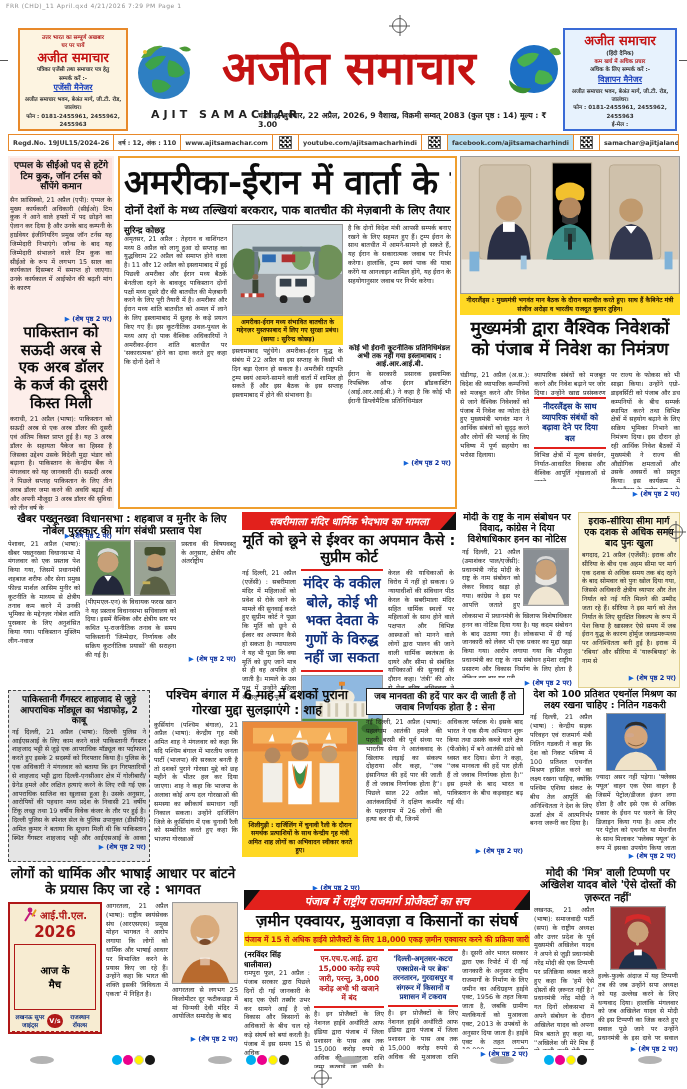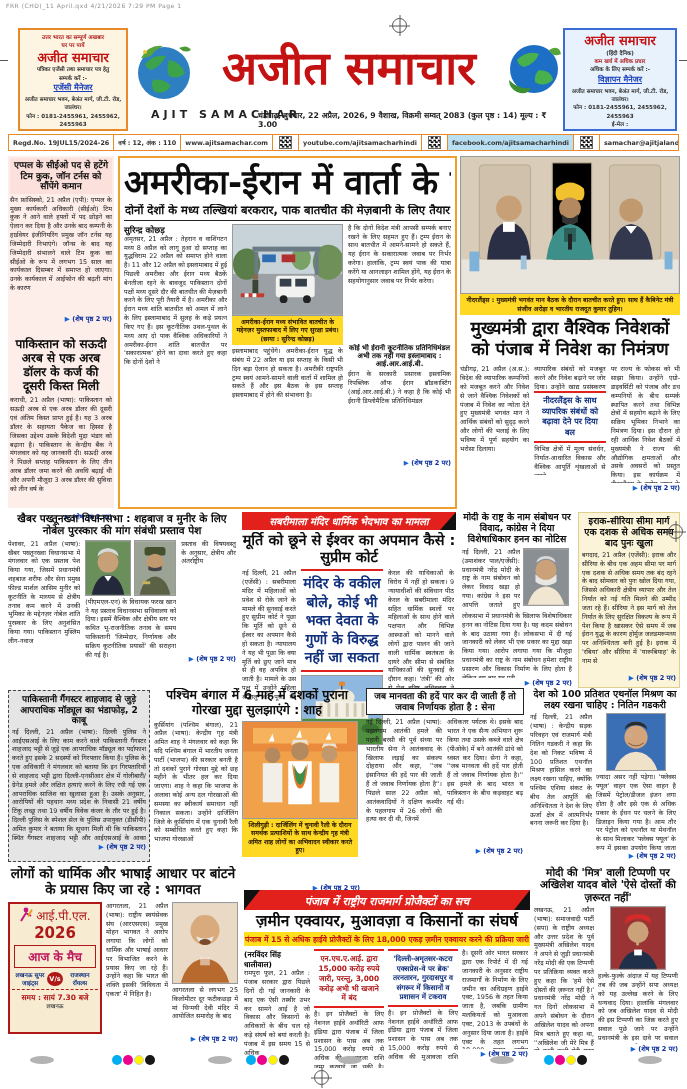--- a/index.html
+++ b/index.html
@@ -130,7 +130,7 @@
     <div class="hl" style="font-size:9px;background:#fce0dc;padding:2px 1px">एप्पल के सीईओ पद से हटेंगे टिम कुक, जॉन टर्नस को सौंपेंगे कमान</div>
     <div class="body-txt" style="height:118px;margin-top:2px">सैन फ्रांसिस्को, 21 अप्रैल (एपी): एप्पल के मुख्य कार्यकारी अधिकारी (सीईओ) टिम कुक ने आने वाले हफ्तों में पद छोड़ने का ऐलान कर दिया है और उनके बाद कम्पनी के हार्डवेयर इंजीनियरिंग प्रमुख जॉन टर्नस यह जिम्मेदारी निभाएंगे। जॉन्स के बाद यह जिम्मेदारी संभालने वाले टिम कुक का सीईओ के रूप में लगभग 15 साल का कार्यकाल दिसम्बर में समाप्त हो जाएगा। उनके कार्यकाल में आईफोन की बढ़ती मांग के कारण</div>
     <div class="cont">(शेष पृष्ठ 2 पर)</div>
-    <div class="hl" style="font-size:12px;margin-top:13px;padding:1px">पाकिस्तान को सऊदी अरब से एक अरब डॉलर के कर्ज की दूसरी किस्त मिली</div>
+    <div class="hl" style="font-size:15px;margin-top:0;padding:1px">पाकिस्तान को सऊदी अरब से एक अरब डॉलर के कर्ज की दूसरी किस्त मिली</div>
     <div class="body-txt" style="height:116px;margin-top:2px">कराची, 21 अप्रैल (भाषा): पाकिस्तान को सऊदी अरब से एक अरब डॉलर की दूसरी एवं अंतिम किस्त प्राप्त हुई है। यह 3 अरब डॉलर के सहायता पैकेज का हिस्सा है जिसका उद्देश्य उसके विदेशी मुद्रा भंडार को बढ़ाना है। पाकिस्तान के केन्द्रीय बैंक ने मंगलवार को यह जानकारी दी। सऊदी अरब ने पिछले सप्ताह पाकिस्तान के लिए तीन अरब डॉलर जमा करने की अवधि बढ़ाई थी और अपनी मौजूदा 3 अरब डॉलर की सुविधा को तीन वर्ष के</div>
     <div class="cont">(शेष पृष्ठ 2 पर)</div>
   </div>

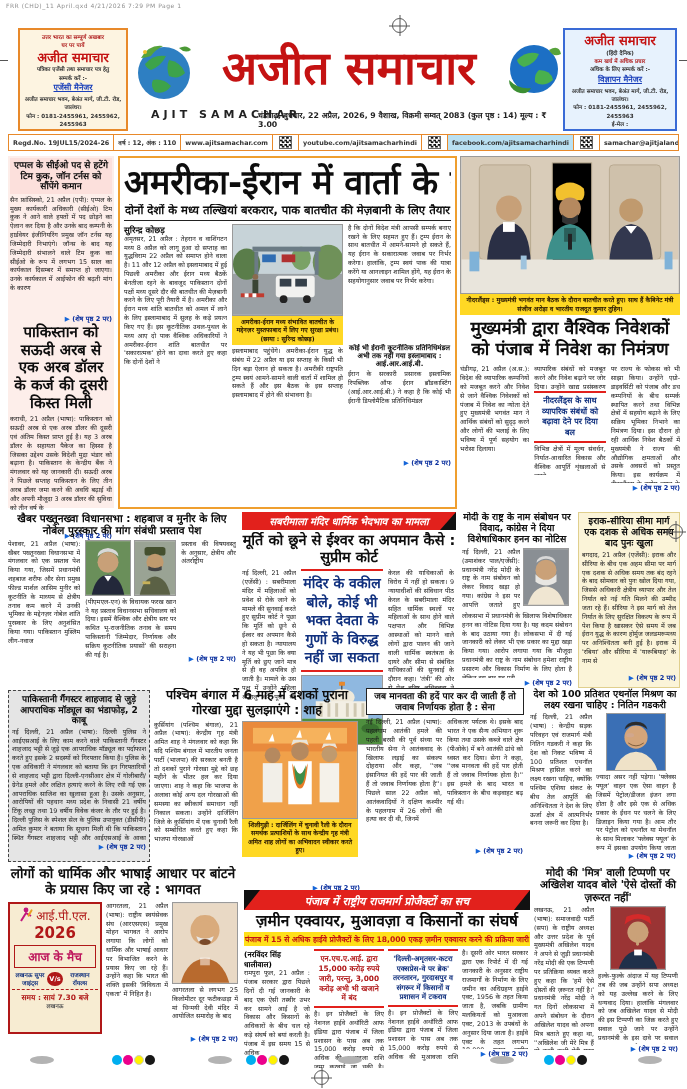--- a/index.html
+++ b/index.html
@@ -207,7 +207,7 @@
     </div>
     <div class="cap-yellow">नीदरलैंड्स : मुख्यमंत्री भगवंत मान बैठक के दौरान बातचीत करते हुए। साथ हैं कैबिनेट मंत्री संजीव अरोड़ा व भारतीय राजदूत कुमार तुहिन।</div>
     <div class="hl" style="font-size:17.5px;margin-top:3px">मुख्यमंत्री द्वारा वैश्विक निवेशकों को पंजाब में निवेश का निमंत्रण</div>
-    <div class="cols" style="margin-top:6px">
+    <div class="cols" style="margin-top:12px">
       <div style="width:70px">
         <div class="body-txt" style="height:128px">चंडीगढ़, 21 अप्रैल (अ.स.): विदेश की व्यापारिक कम्पनियों को मजबूत करने और निवेश से जाने वैश्विक निवेशकों को पंजाब में निवेश का न्योता देते हुए मुख्यमंत्री भगवंत मान ने आर्थिक संबंधों को सुदृढ़ करने और लोगों की भलाई के लिए भविष्य में पूर्ण सहयोग का भरोसा दिलाया।</div>
       </div>

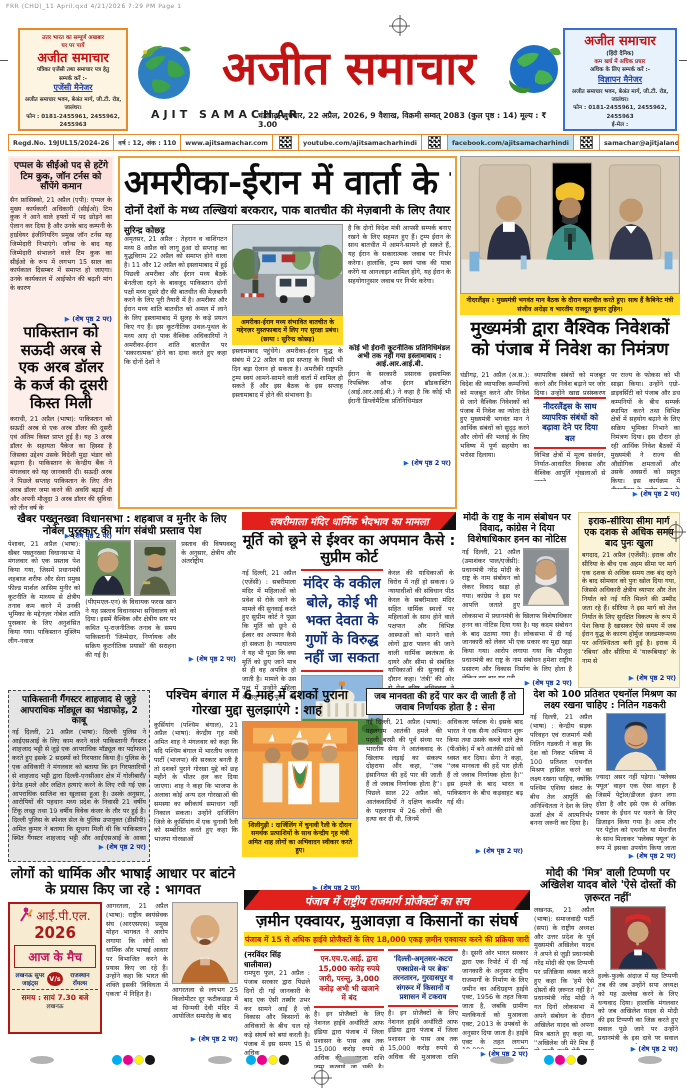--- a/index.html
+++ b/index.html
@@ -401,7 +401,7 @@
               <path d="M2 14 L7 6 L12 9" stroke="#c2187c" stroke-width="2" fill="none"></path>
               <rect x="10" y="2" width="2" height="8" rx="1" fill="#e8a020" transform="rotate(30 11 6)"></rect>
             </svg>
-          <span style="color:#b01818;font-weight:normal;font-size:12px">आई.पी.एल.</span>
+          <span style="color:#b01818;font-weight:bold;font-size:10px">आई.पी.एल.</span>
         </div>
         <div style="color:#b01818;font-weight:bold;font-size:15px">2026</div>
         <div style="border:1.4px solid #b01818;color:#be185d;font-weight:bold;font-size:12px;margin:3px 2px;padding:2px">आज के मैच</div>

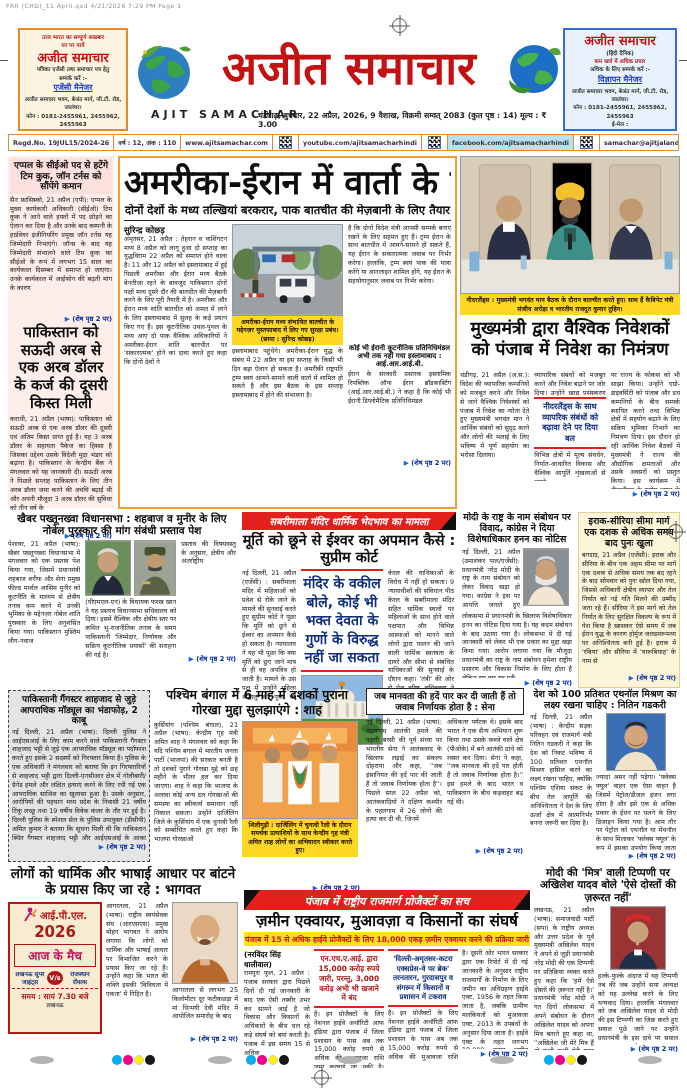--- a/index.html
+++ b/index.html
@@ -404,7 +404,7 @@
           <span style="color:#b01818;font-weight:bold;font-size:10px">आई.पी.एल.</span>
         </div>
         <div style="color:#b01818;font-weight:bold;font-size:15px">2026</div>
-        <div style="border:1.4px solid #b01818;color:#be185d;font-weight:bold;font-size:12px;margin:3px 2px;padding:2px">आज के मैच</div>
+        <div style="border:1.4px solid #b01818;color:#000000;font-weight:bold;font-size:10px;margin:3px 2px;padding:18px">आज के मैच</div>
         <div style="display:flex;align-items:center;justify-content:space-between;margin:2px 1px">
           <span style="color:#10307e;font-weight:bold;font-size:6px;width:34px">लखनऊ सुपर जाइंट्स</span>
           <span style="background:#b01818;color:#fff;font-weight:bold;font-size:6.5px;border-radius:50%;padding:3px 2px">V/s</span>

